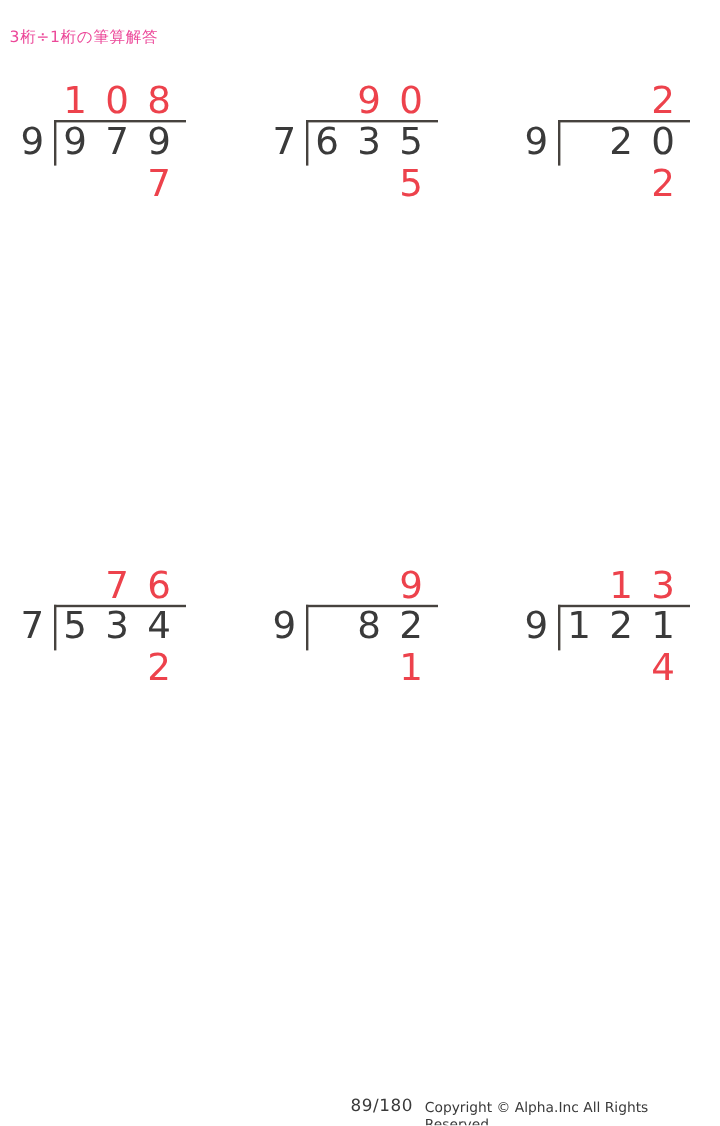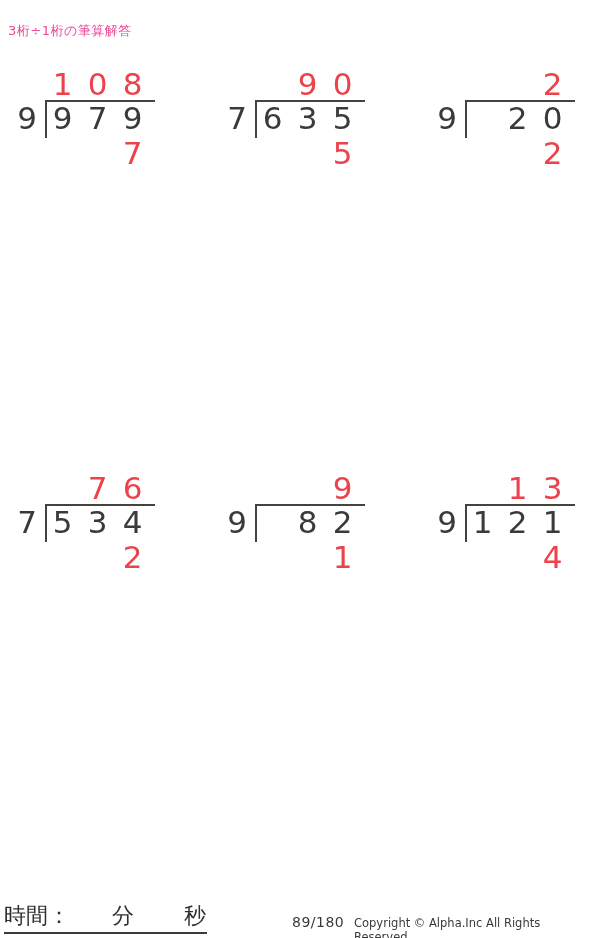--- a/index.html
+++ b/index.html
@@ -209,11 +209,6 @@
     </div>
   </div>
 
-  <div class="time-row">
-    <span>時間：</span>
-    <span class="minutes-label">分</span>
-    <span class="seconds-label">秒</span>
-  </div>
   <div class="page-num">89/180</div>
   <div class="copyright">Copyright © Alpha.Inc All Rights Reserved.</div>
 

